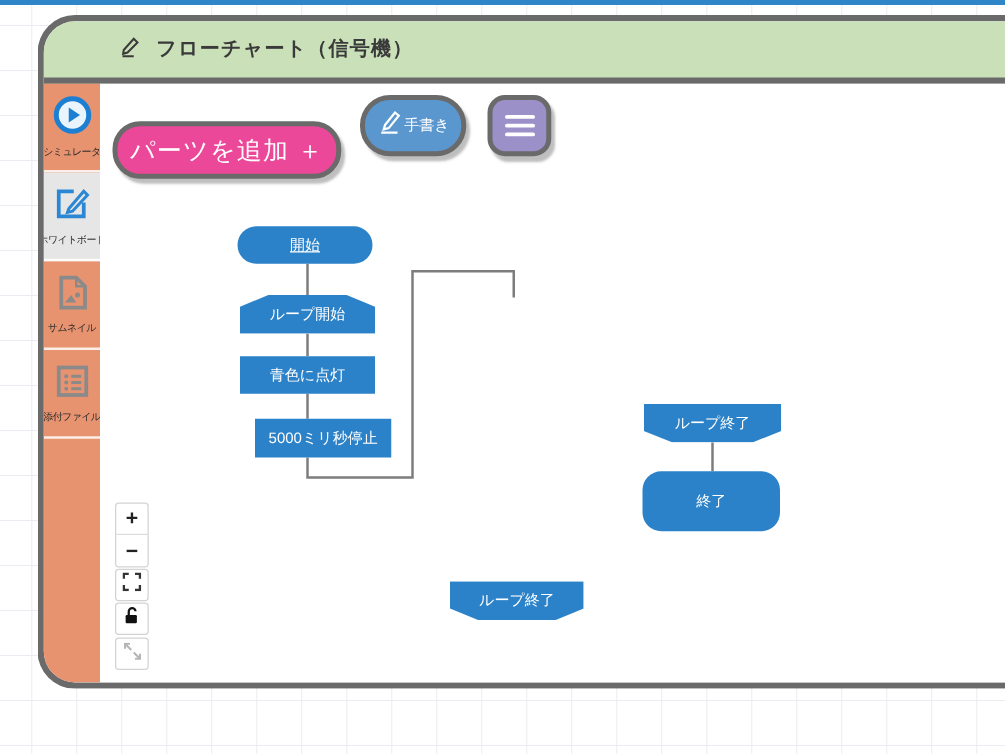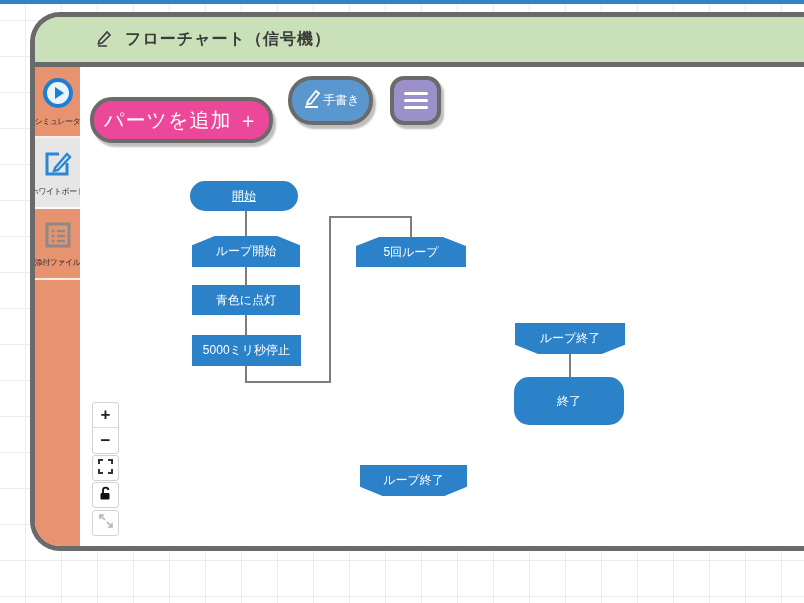--- a/index.html
+++ b/index.html
@@ -172,7 +172,6 @@
       <div class="node shape-loop-start" style="left:112px;top:169px;width:108px;height:31px;">ループ開始</div>
       <div class="node" style="left:112px;top:218px;width:108px;height:30px;">青色に点灯</div>
       <div class="node" style="left:112px;top:268px;width:109px;height:31px;">5000ミリ秒停止</div>
-      <div class="node shape-loop-start" style="left:276px;top:170px;width:110px;height:30px;">5回ループ</div>
       <div class="node shape-loop-end" style="left:435px;top:256px;width:110px;height:31px;">ループ終了</div>
       <div class="node shape-terminator" style="left:434px;top:310px;width:110px;height:48px;">終了</div>
       <div class="node shape-loop-end" style="left:280px;top:398px;width:107px;height:31px;">ループ終了</div>

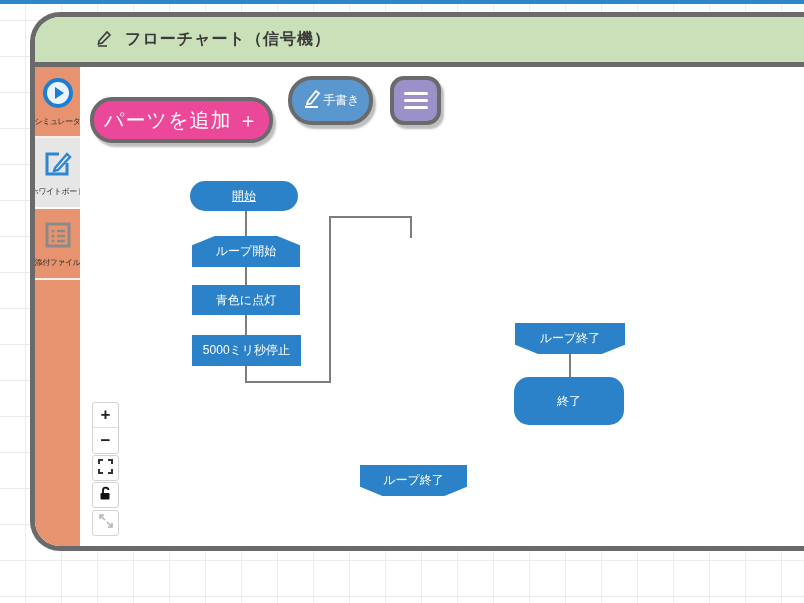--- a/index.html
+++ b/index.html
@@ -120,6 +120,17 @@
       </div>
 
 
+      <div class="side-item">
+        <span>
+          <svg width="30" height="30" viewBox="0 0 30 30">
+            <path d="M6 3 H18 L25 10 V27 H6 Z" fill="none" stroke="#8a8a8a" stroke-width="3"></path>
+            <path d="M18 3 L18 10 L25 10" fill="none" stroke="#8a8a8a" stroke-width="2"></path>
+            <path d="M9 23 L14 17 L18 23 Z" fill="#8a8a8a"></path>
+            <circle cx="19" cy="17" r="2" fill="#8a8a8a"></circle>
+          </svg>
+        </span>
+        <span class="side-label">サムネイル</span>
+      </div>
 
       <div class="side-item">
         <span>

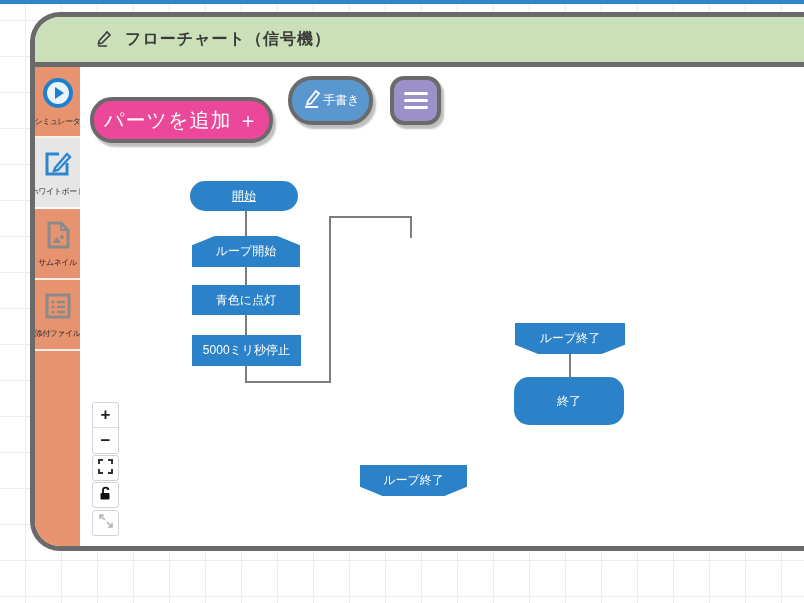--- a/index.html
+++ b/index.html
@@ -182,7 +182,7 @@
       <div class="node shape-terminator" style="left:110px;top:114px;width:108px;height:30px;text-decoration:underline;">開始</div>
       <div class="node shape-loop-start" style="left:112px;top:169px;width:108px;height:31px;">ループ開始</div>
       <div class="node" style="left:112px;top:218px;width:108px;height:30px;">青色に点灯</div>
-      <div class="node" style="left:112px;top:268px;width:109px;height:31px;">5000ミリ秒停止</div>
+      <div class="node" style="left:124px;top:268px;width:109px;height:31px;">5000ミリ秒停止</div>
       <div class="node shape-loop-end" style="left:435px;top:256px;width:110px;height:31px;">ループ終了</div>
       <div class="node shape-terminator" style="left:434px;top:310px;width:110px;height:48px;">終了</div>
       <div class="node shape-loop-end" style="left:280px;top:398px;width:107px;height:31px;">ループ終了</div>

